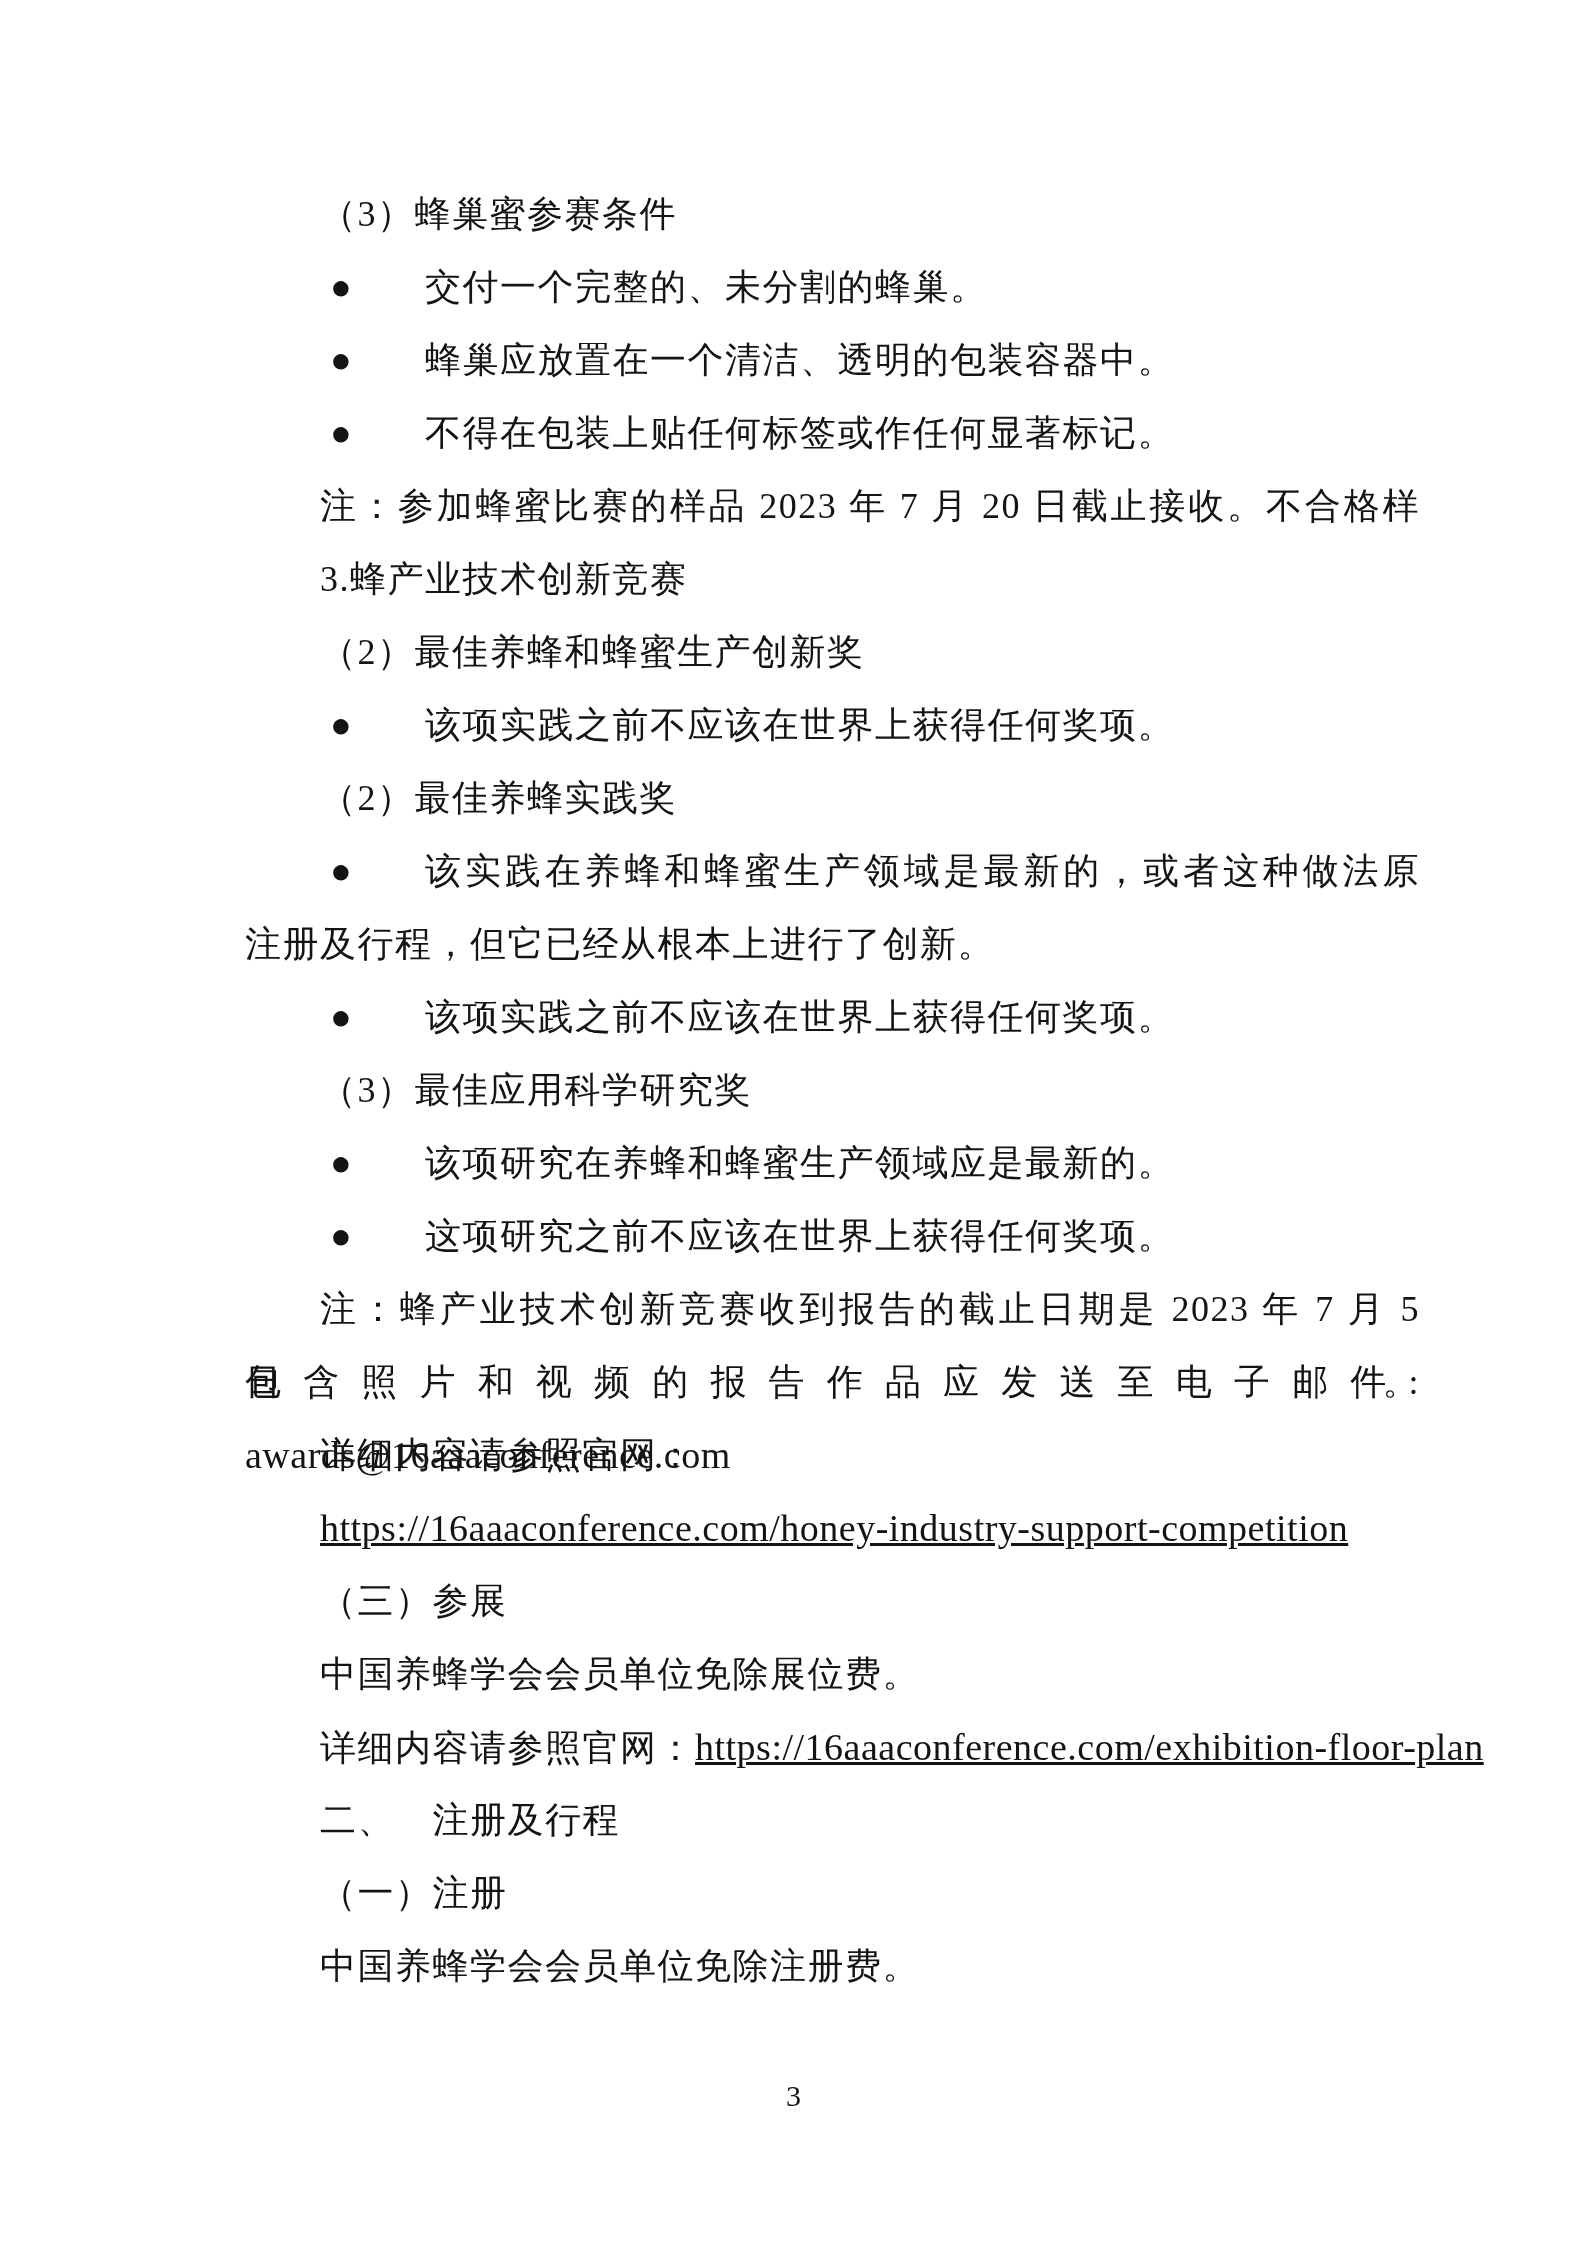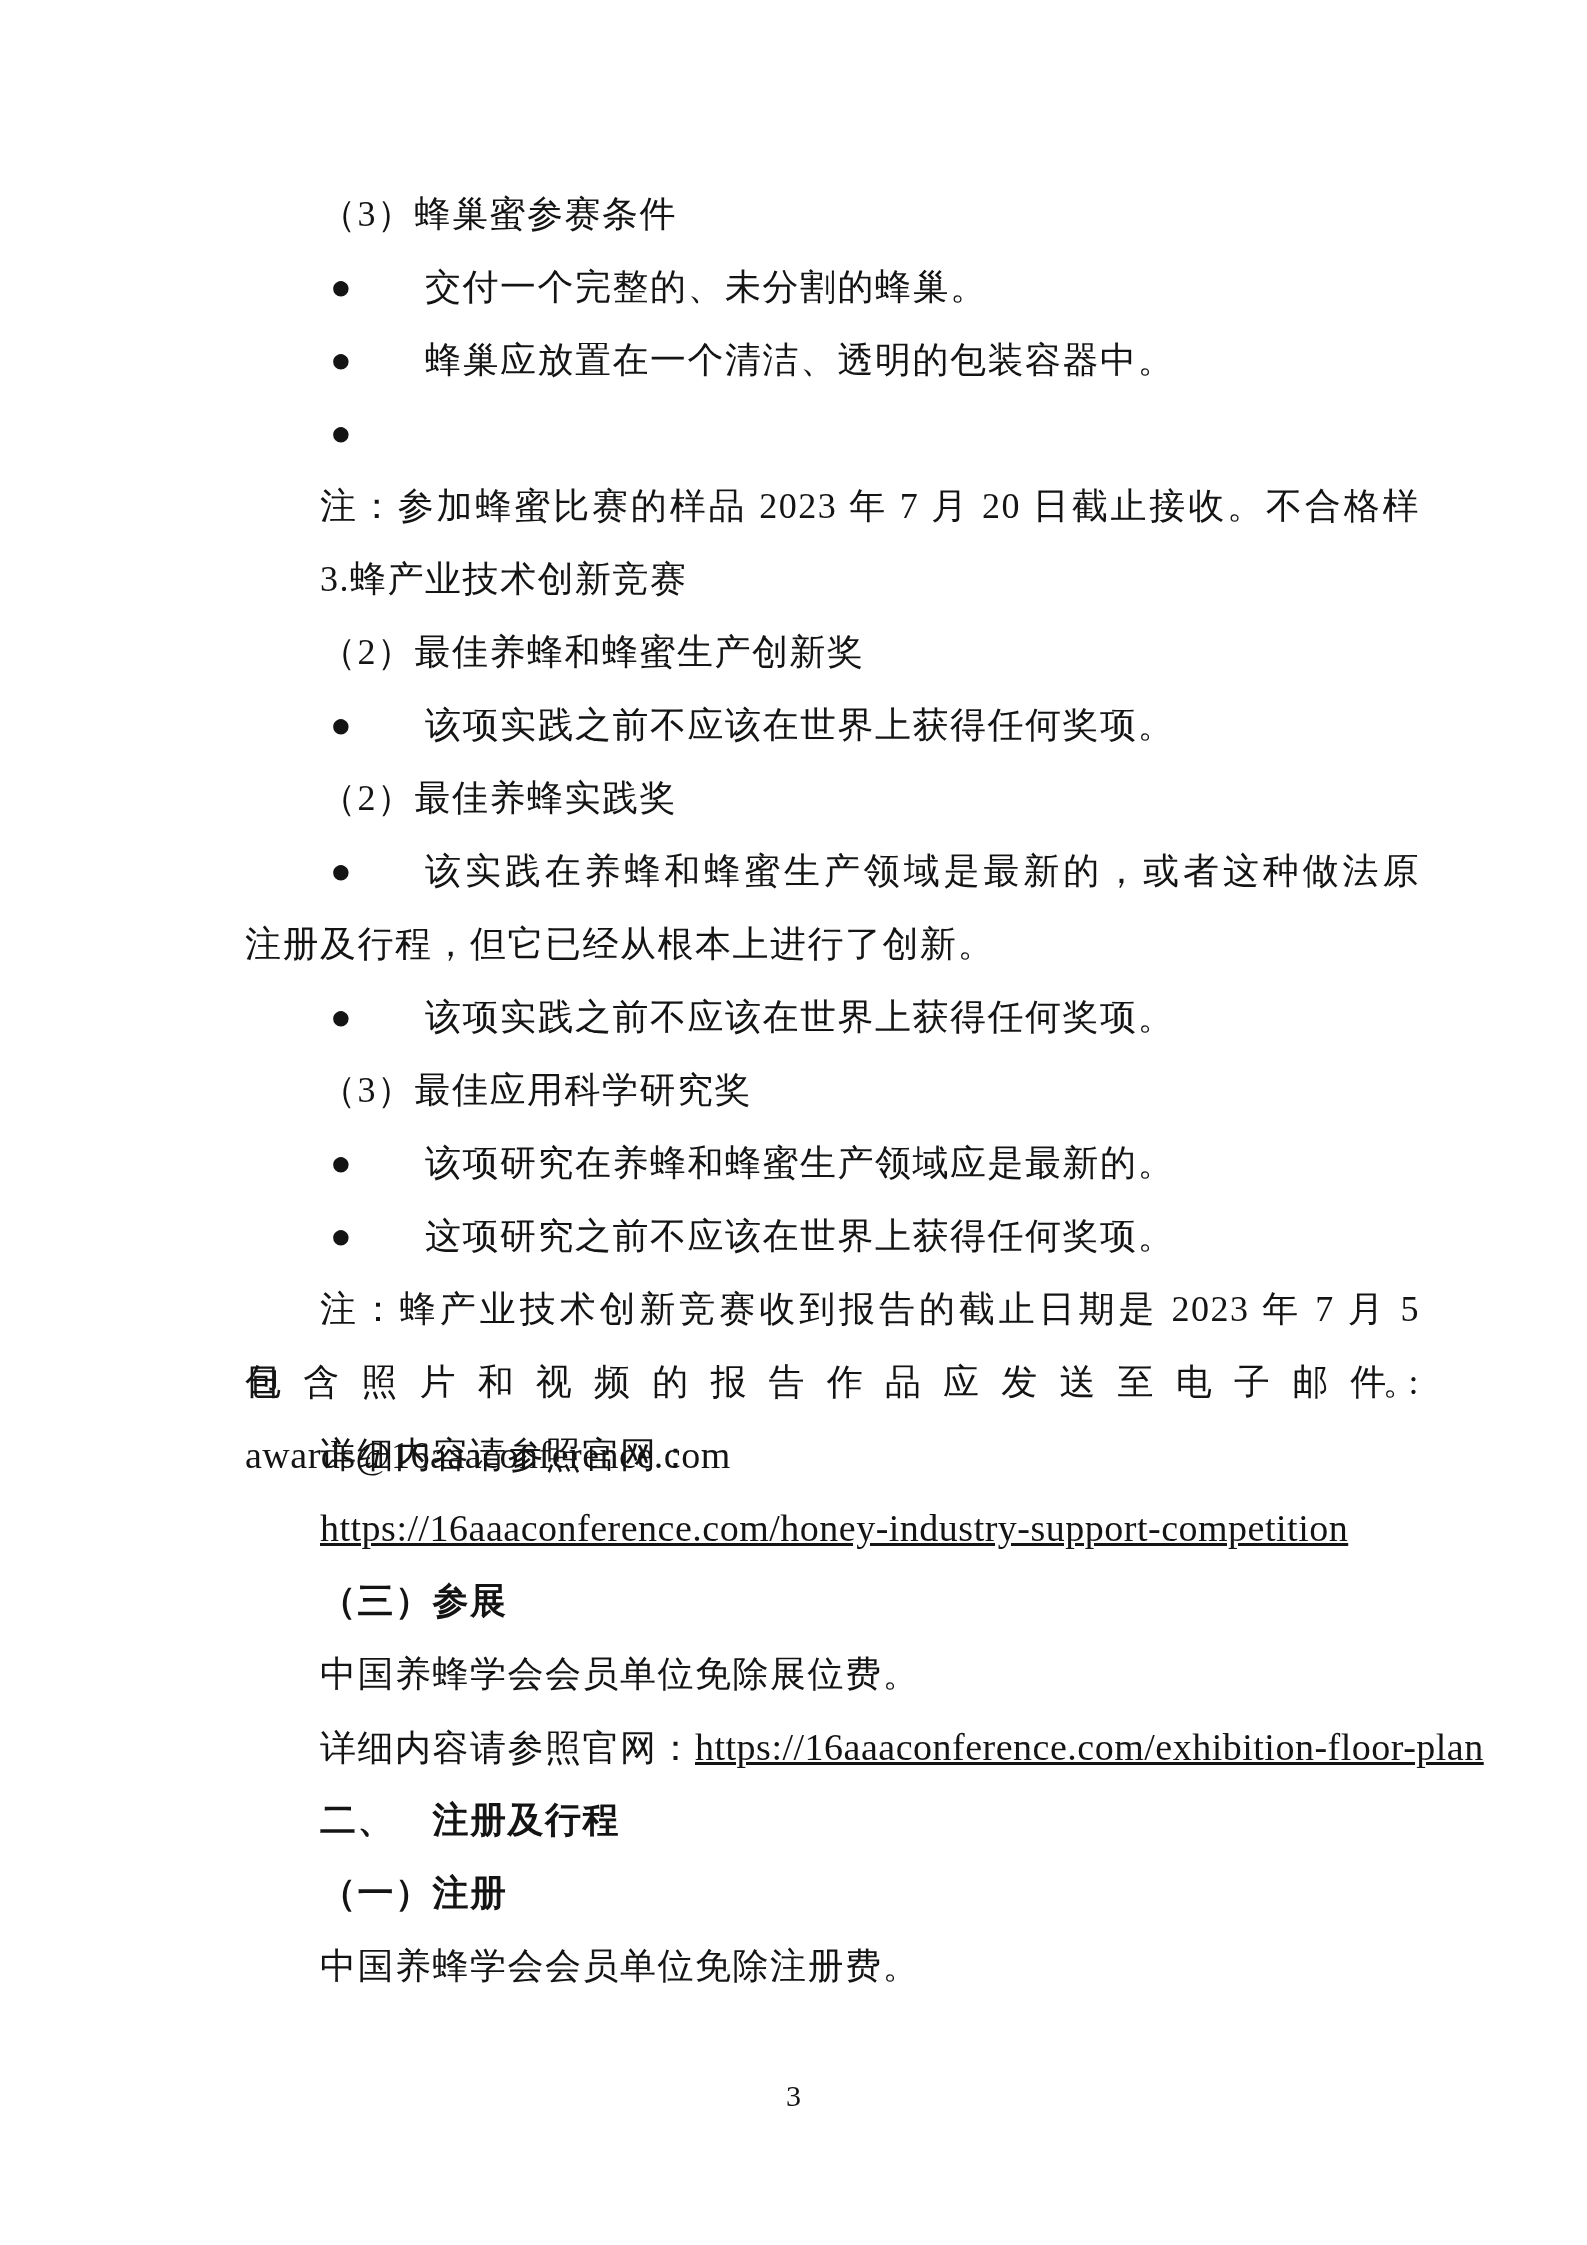--- a/index.html
+++ b/index.html
@@ -77,6 +77,7 @@
     </div>
     <div class="line bullet">
       <span class="dot">●</span>
+      <span>不得在包装上贴任何标签或作任何显著标记。</span>
     </div>
 
     <div class="line ind fill">注：参加蜂蜜比赛的样品 2023 年 7 月 20 日截止接收。不合格样</div>

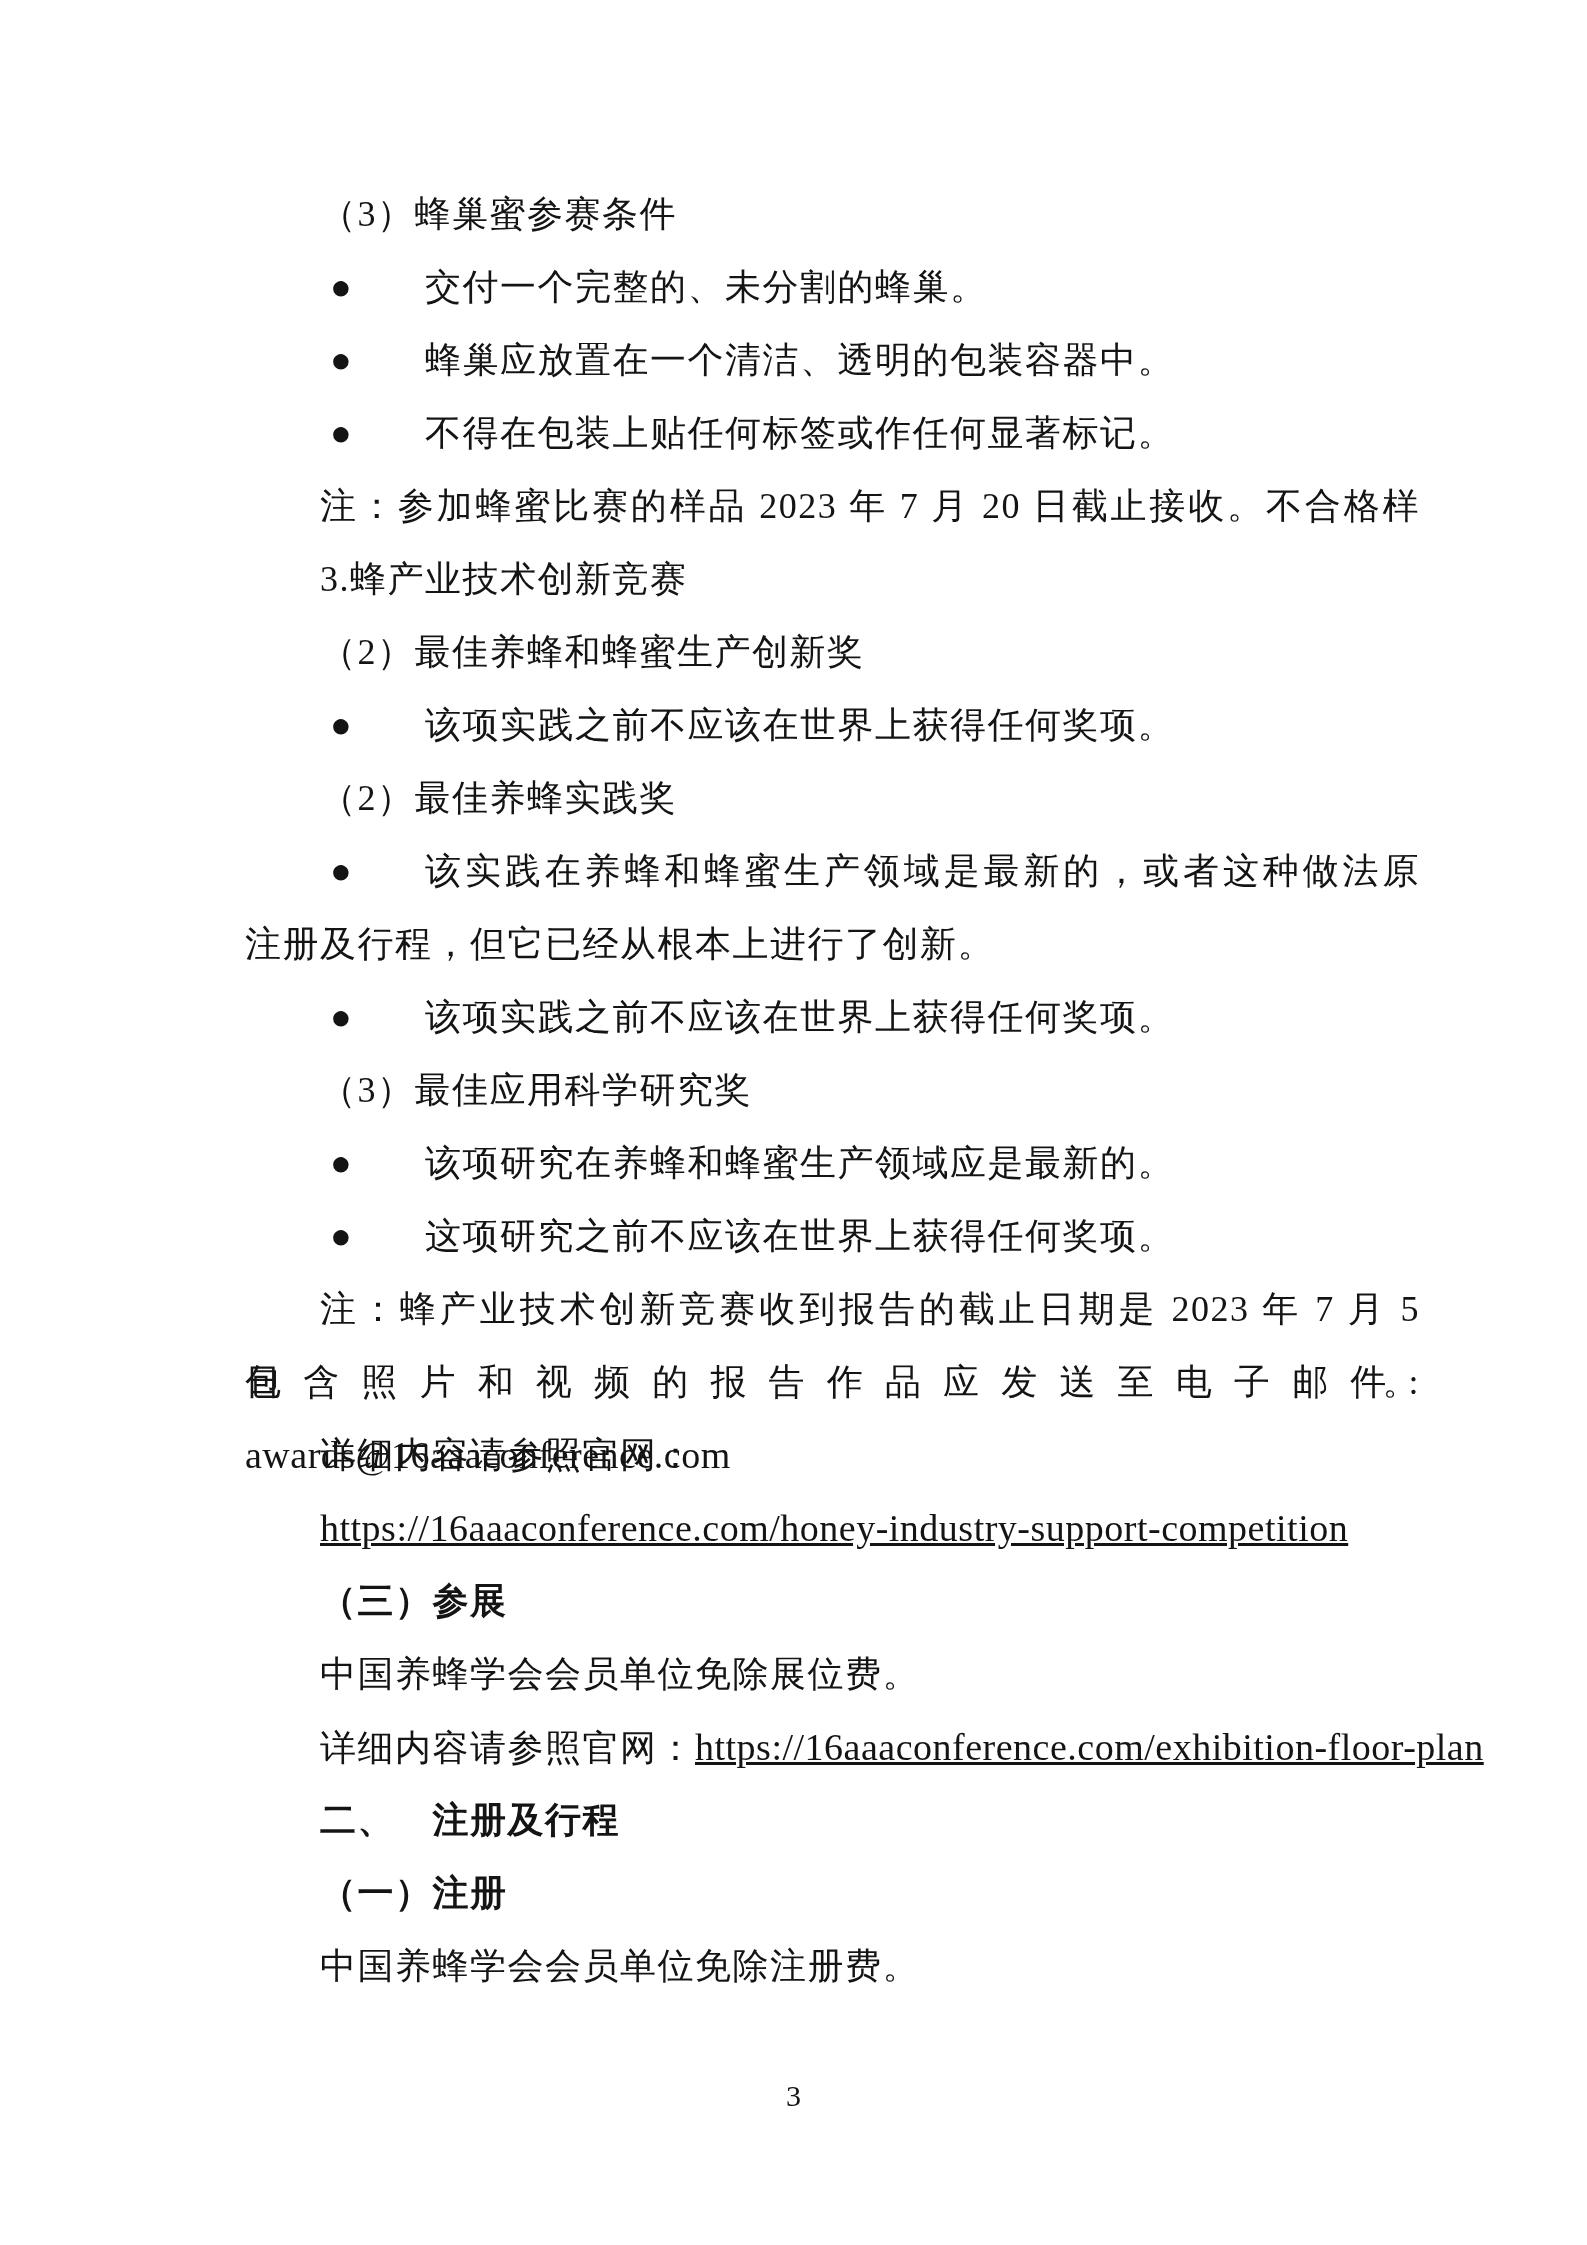--- a/index.html
+++ b/index.html
@@ -45,7 +45,7 @@
     text-align-last: justify;
     white-space: normal;
   }
-  .bold { font-weight: bold; }
+  .bold { font-weight: normal; }
   .lat { font-size: 38px; letter-spacing: 0.5px; }
   .link { text-decoration: underline; color: inherit; cursor: pointer; }
   .footer {

